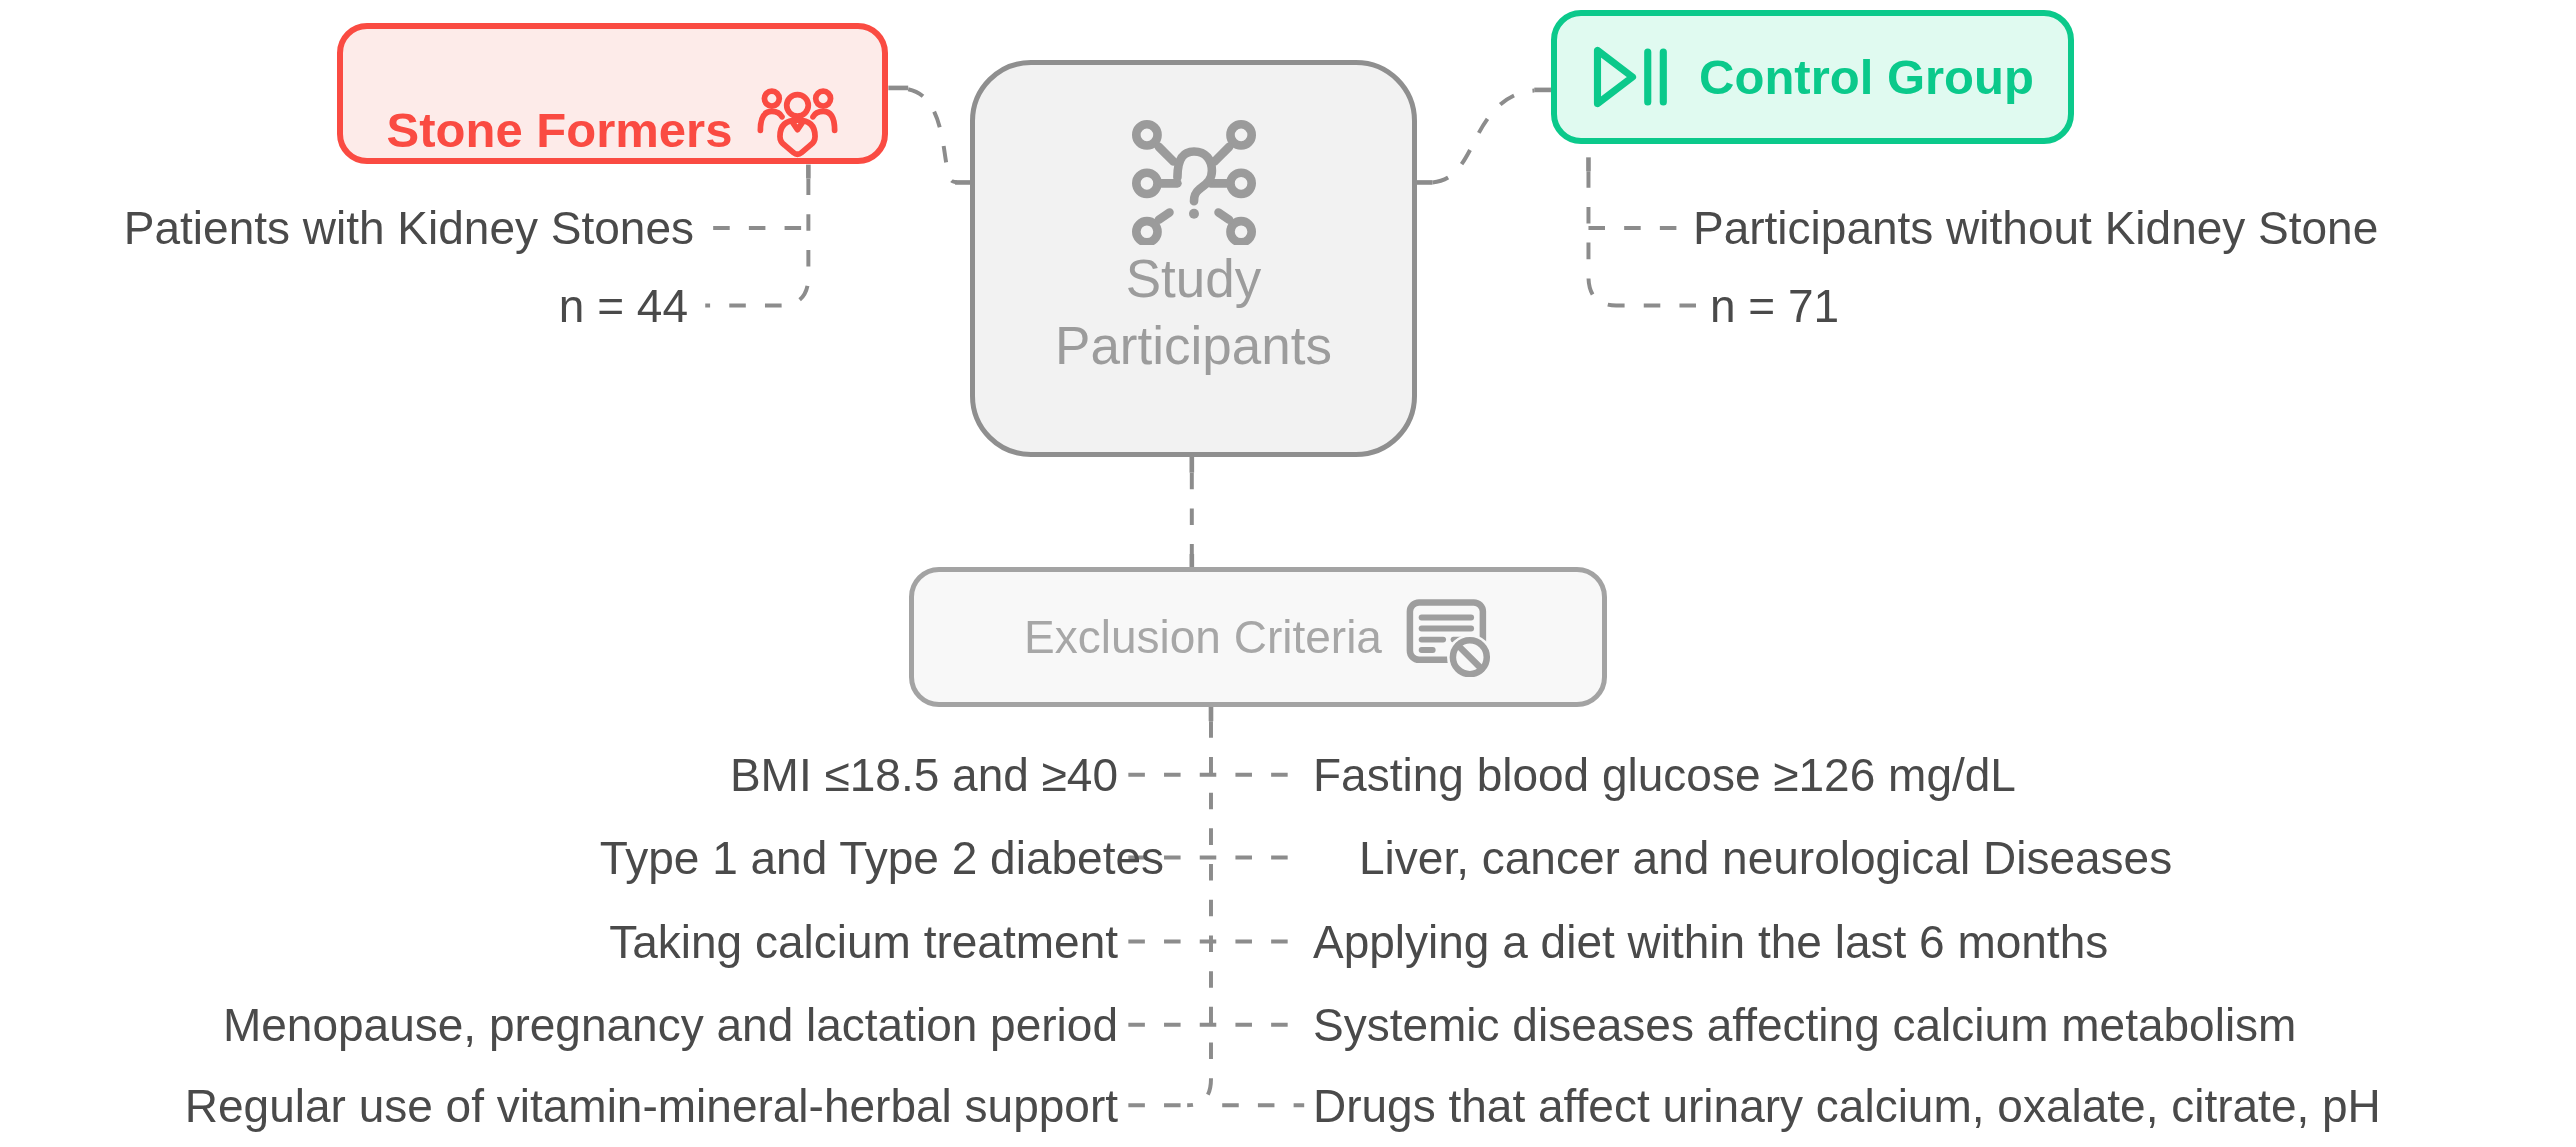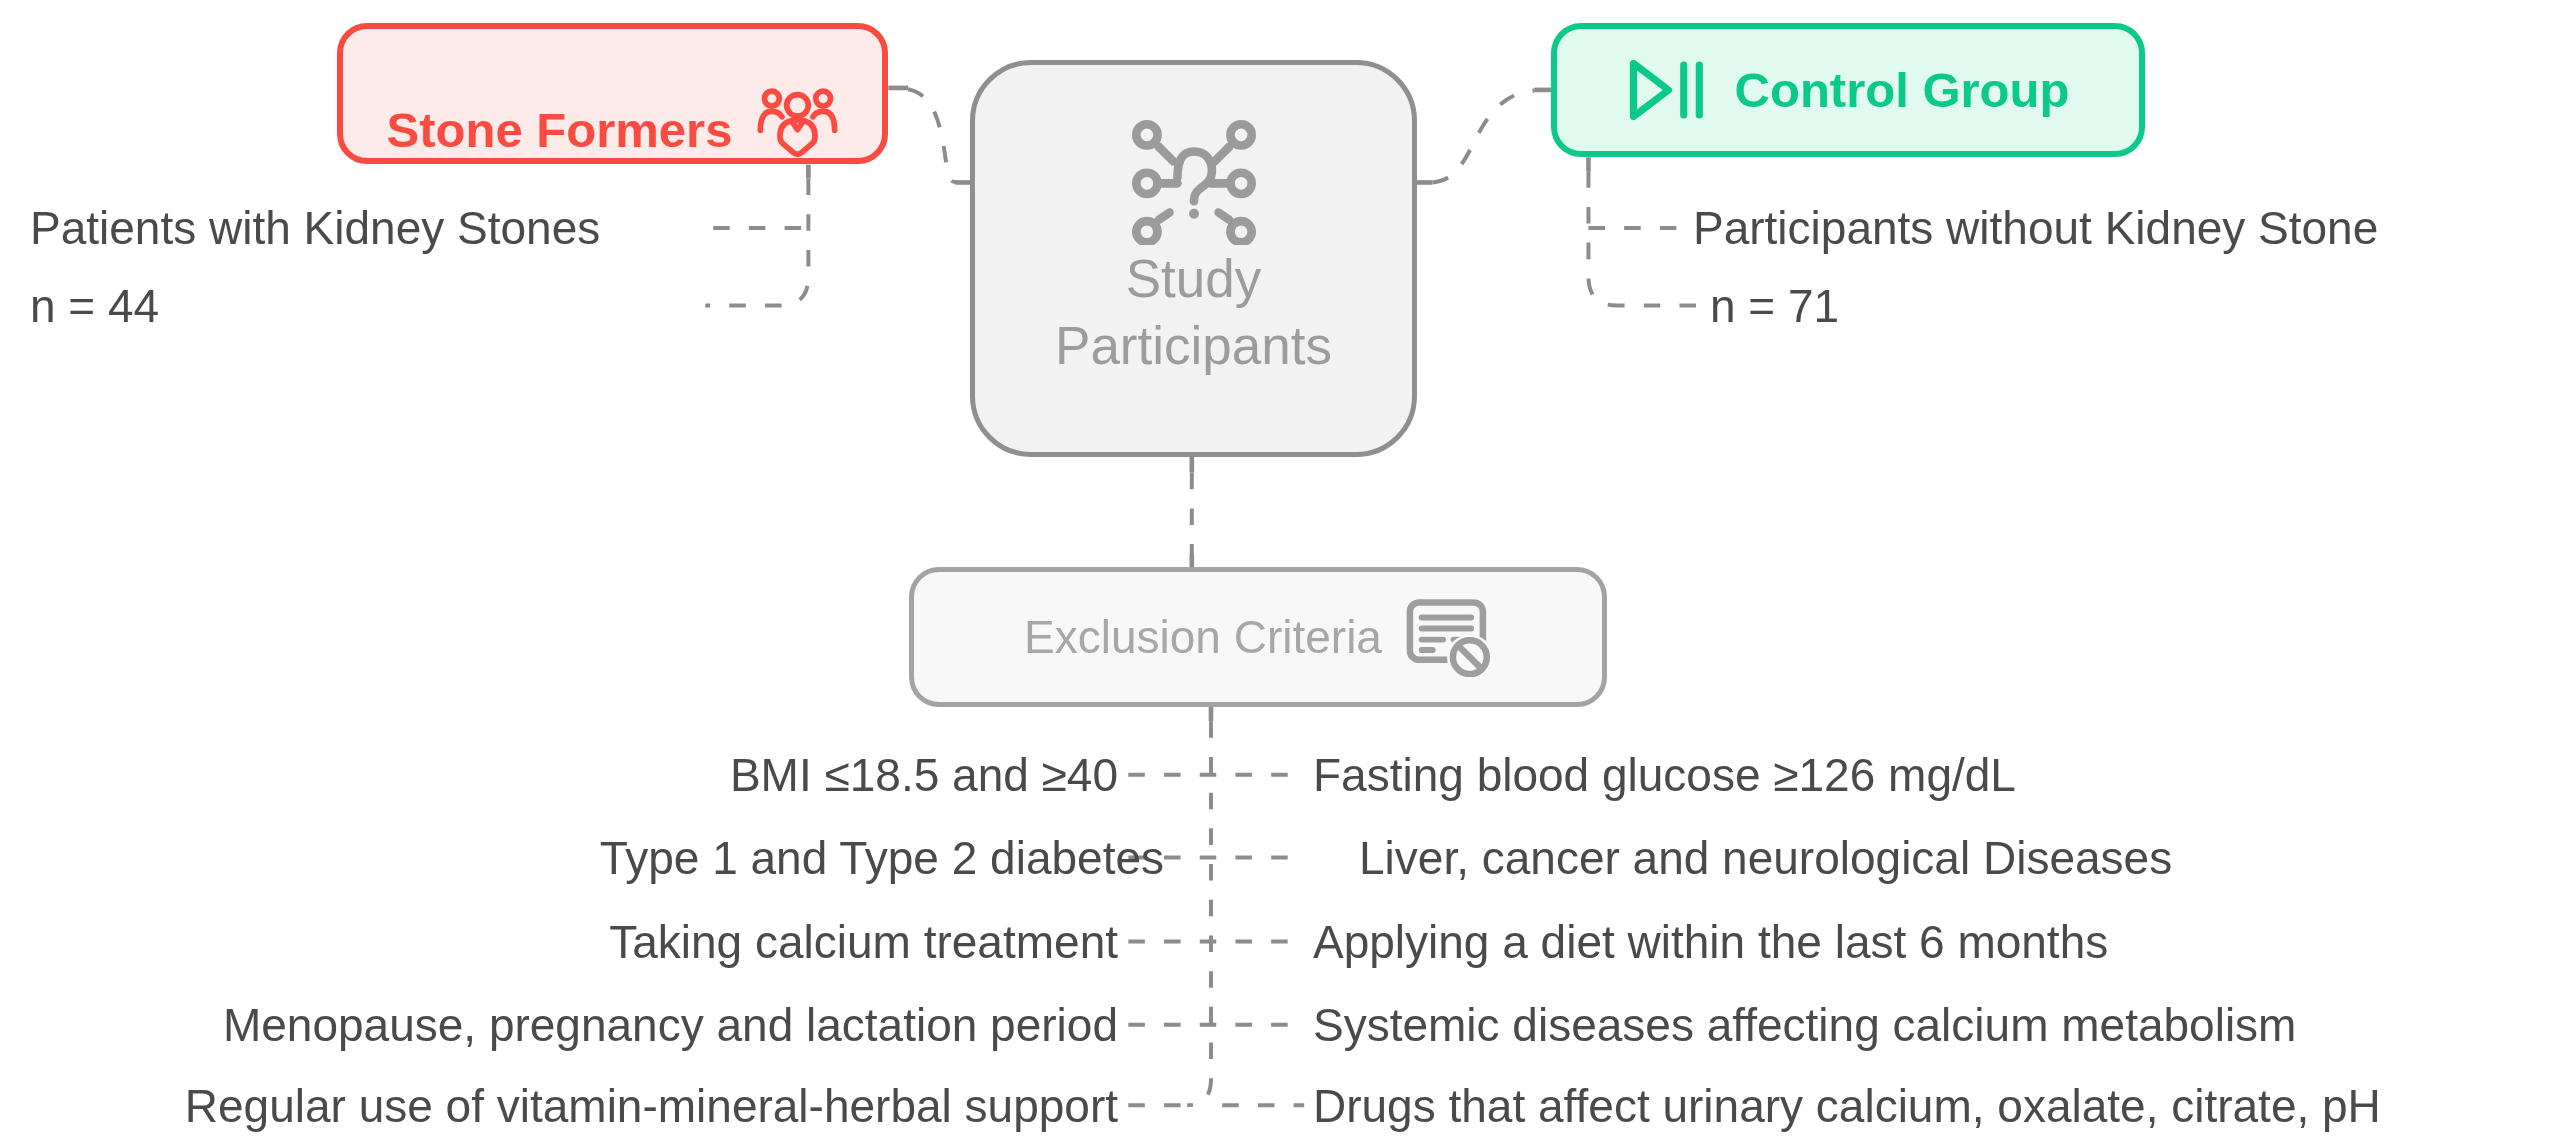--- a/index.html
+++ b/index.html
@@ -22,7 +22,7 @@
     padding-top:54px;}
   .p-title{font-size:53px;line-height:67px;color:var(--gray-text);text-align:center;}
   .p-title span{display:block;}
-  #node-control{left:1551px;top:23px;width:594px;height:134px;border:6px solid var(--green);
+  #node-control{left:1551px;top:10px;width:523px;height:134px;border:6px solid var(--green);
     background:var(--green-fill);border-radius:30px;gap:25px;}
   #node-control .node-label{font-size:49px;font-weight:700;color:var(--green);white-space:nowrap;}
   #node-exclusion{left:909px;top:567px;width:698px;height:140px;border:5.3px solid var(--lgray-border);

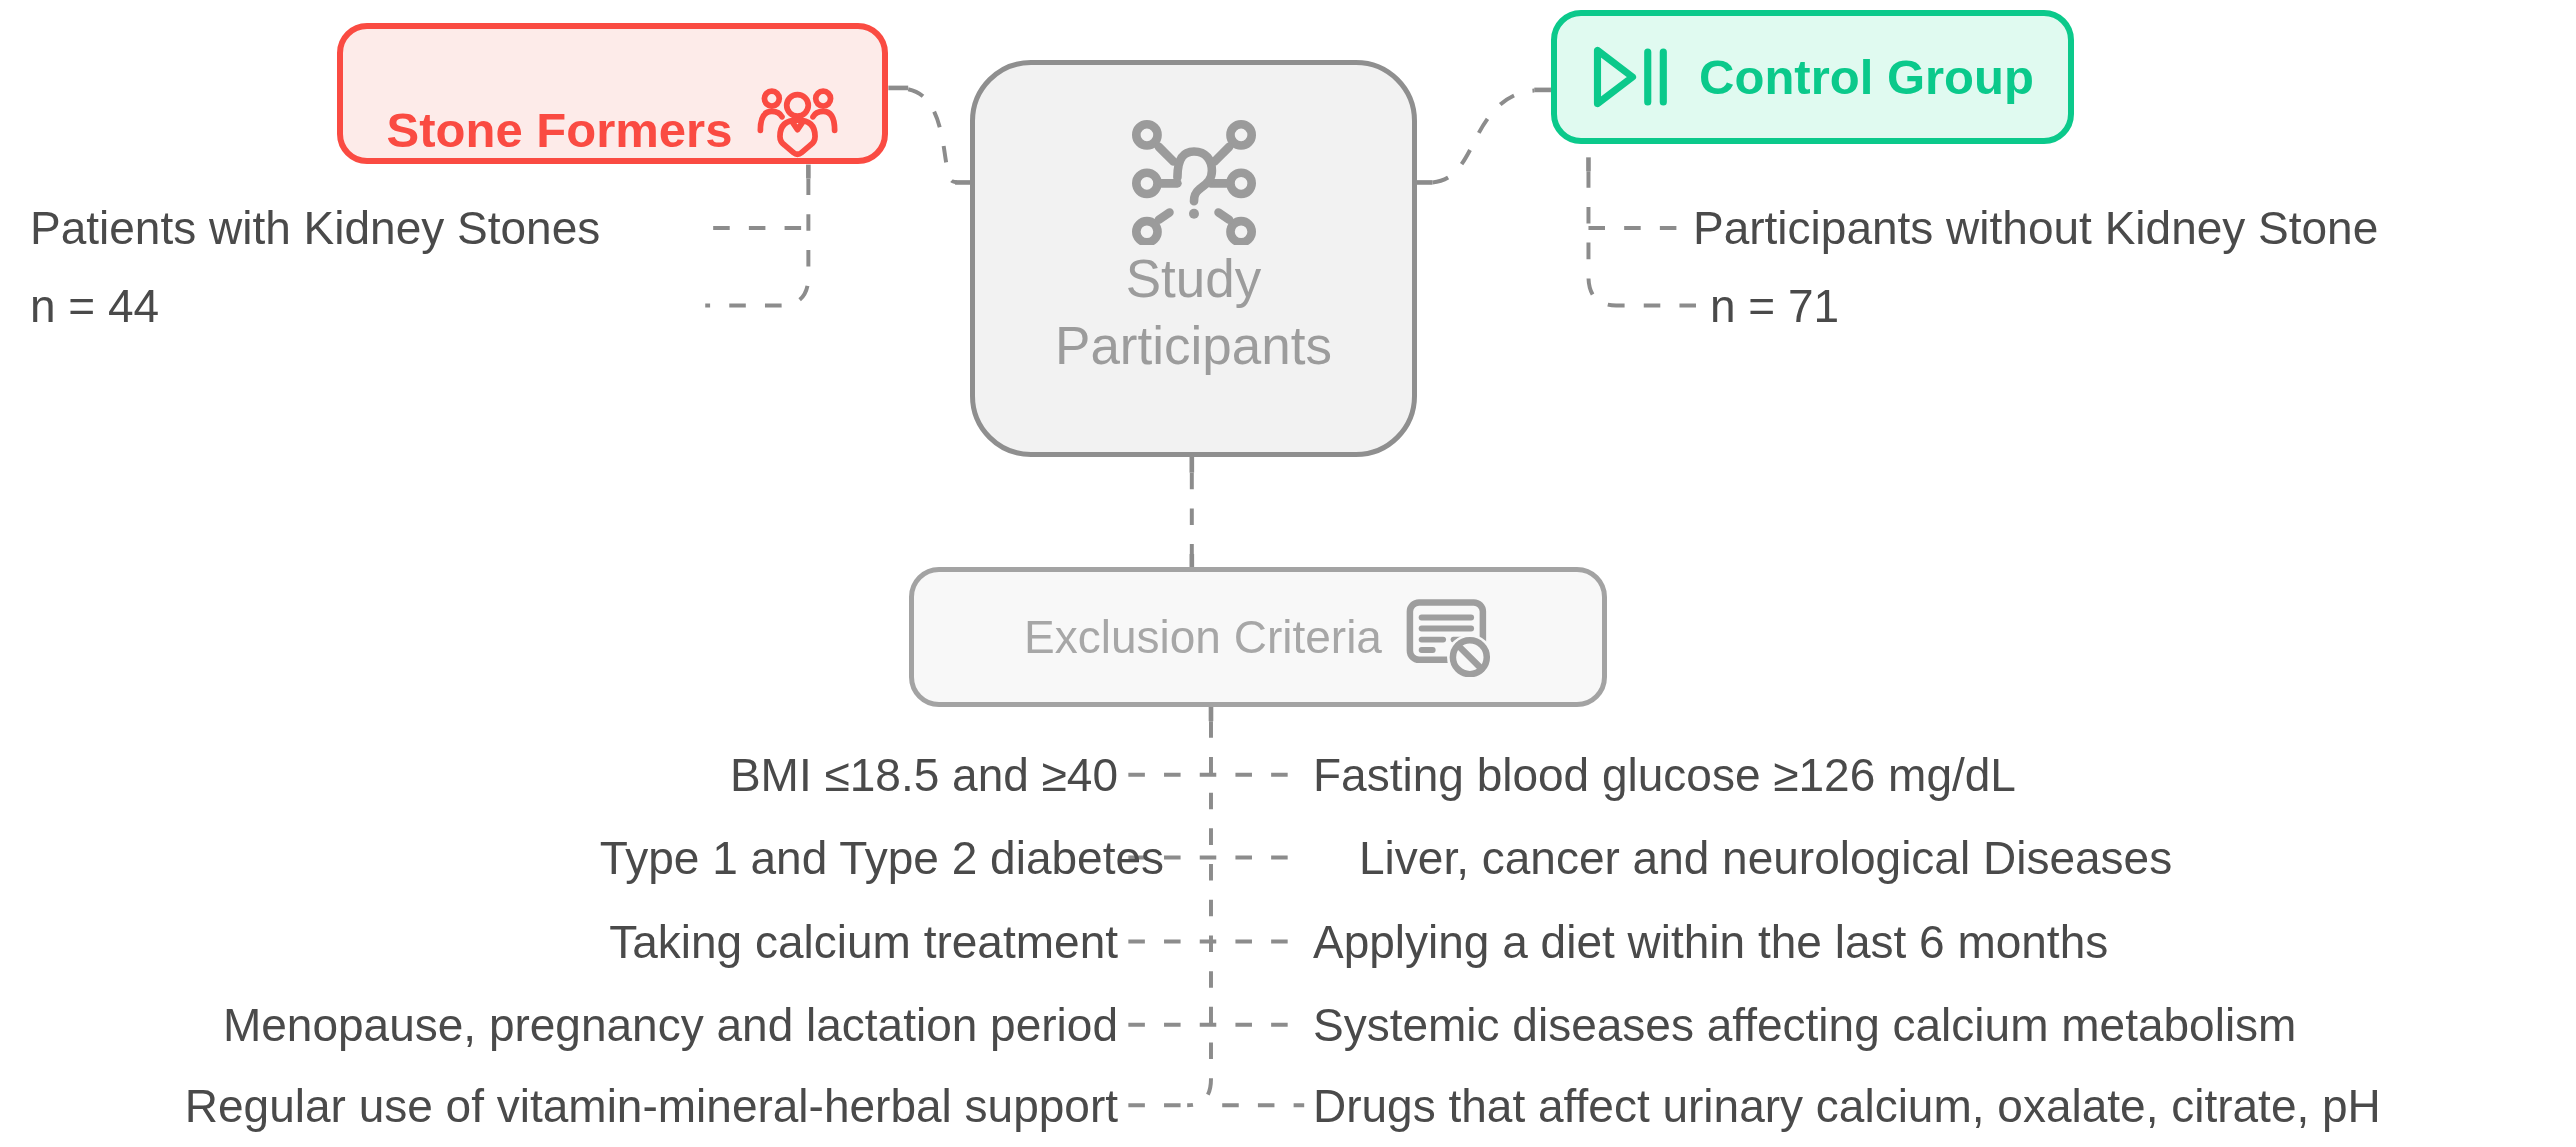--- a/index.html
+++ b/index.html
@@ -29,7 +29,7 @@
     background:var(--lgray-fill);border-radius:30px;gap:24px;align-items:center;}
   #node-exclusion .node-label{font-size:46px;color:var(--lgray-text);white-space:nowrap;}
   .ann,.xrow{position:absolute;z-index:2;font-size:46px;line-height:56px;color:var(--dark);white-space:nowrap;}
-  .ra{left:0;text-align:left;padding-left:30px;}
+  .ra{left:0;text-align:right;}
   #ann-patients{width:694px;top:200px;}
   #ann-n75{width:688px;top:278px;}
   #ann-without{left:1693px;top:200px;}

